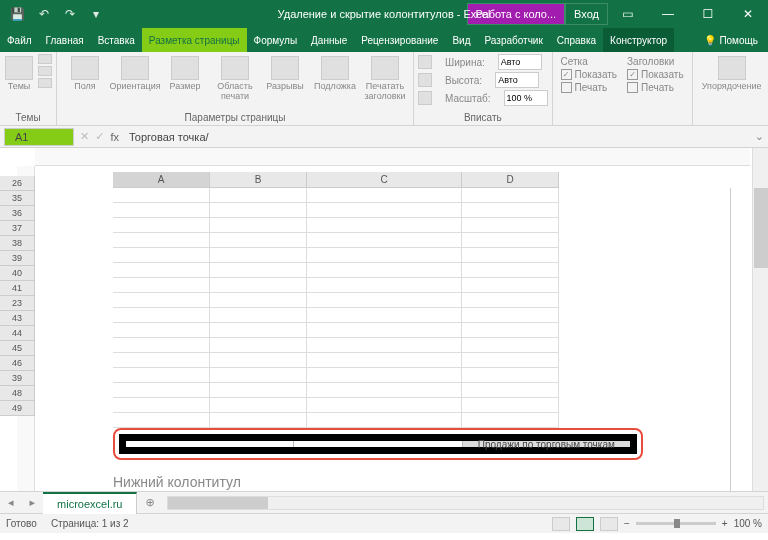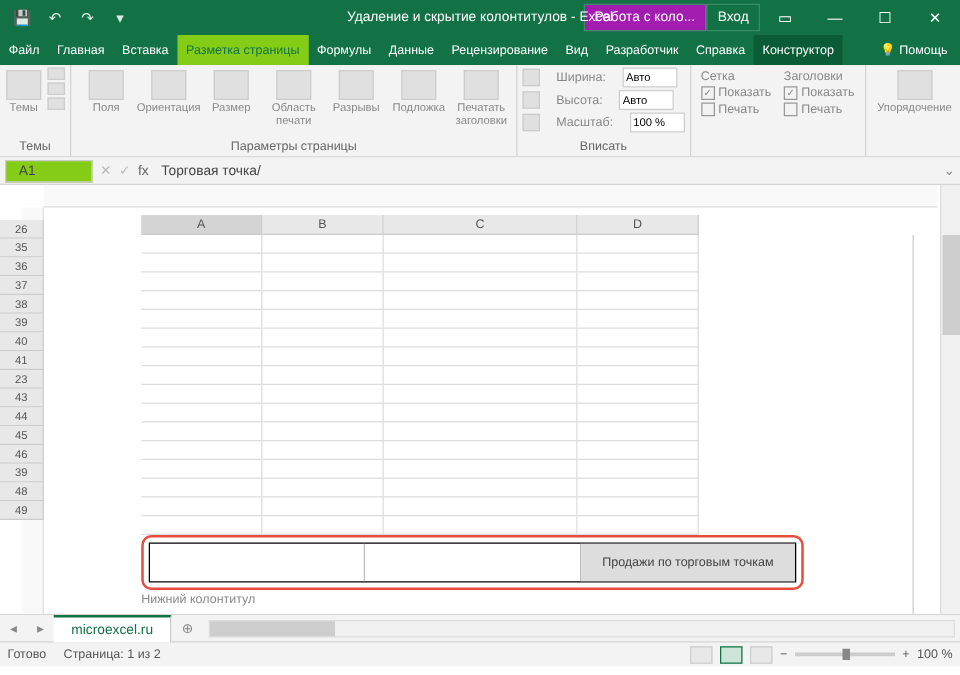--- a/index.html
+++ b/index.html
@@ -46,7 +46,7 @@
 .gcell{width:97px;border-right:1px solid #ddd;border-bottom:1px solid #ddd}
 .footer-zone{position:absolute;left:113px;top:280px;width:530px}
 .footer-box{border:2px solid #e74c3c;border-radius:8px;padding:4px;background:#fff}
-.footer-cells{display:flex;height:32px;border:1px solid #000000}
+.footer-cells{display:flex;height:20px;border:7px solid #000000}
 .footer-cell{flex:1;border-right:1px solid #bbb;display:flex;align-items:center;justify-content:center;font-size:10px}
 .footer-cell:last-child{border-right:none;background:#ddd}
 .footer-label{font-size:10px;color:#888;margin-top:2px}

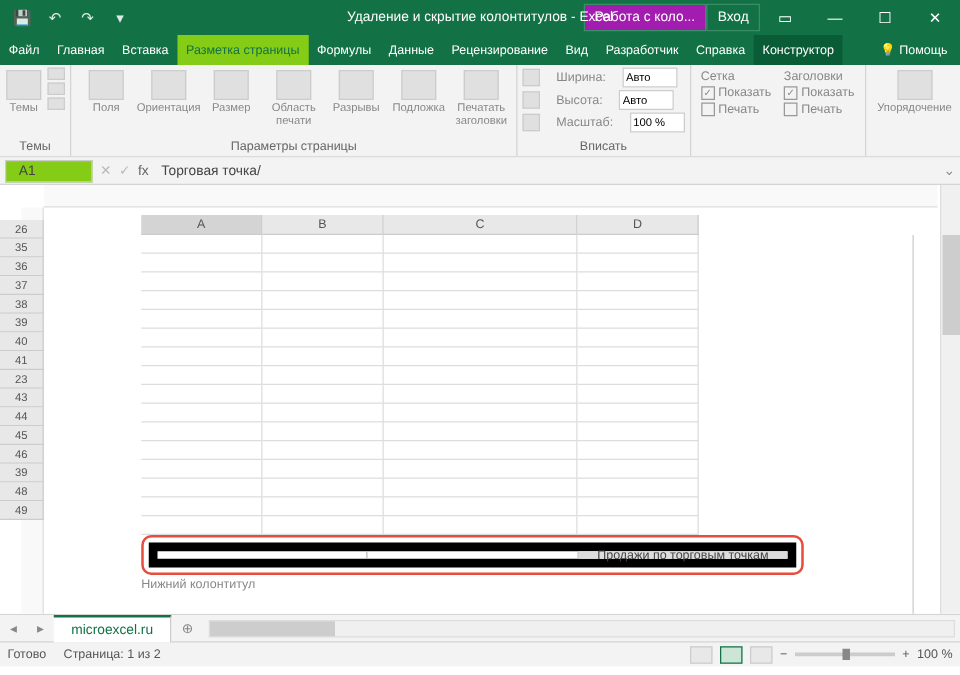--- a/index.html
+++ b/index.html
@@ -49,7 +49,7 @@
 .footer-cells{display:flex;height:20px;border:7px solid #000000}
 .footer-cell{flex:1;border-right:1px solid #bbb;display:flex;align-items:center;justify-content:center;font-size:10px}
 .footer-cell:last-child{border-right:none;background:#ddd}
-.footer-label{font-size:10px;color:#888;margin-top:2px}
+.footer-label{font-size:14px;color:#888;margin-top:14px}
 .page-right{position:absolute;right:0;top:40px;width:38px;bottom:0;border-left:1px solid #ccc}
 .scroll-v{position:absolute;right:0;top:0;width:16px;height:100%;background:#f0f0f0;border-left:1px solid #ddd}
 .scroll-v .thumb{position:absolute;top:40px;width:14px;left:1px;height:80px;background:#cdcdcd}

